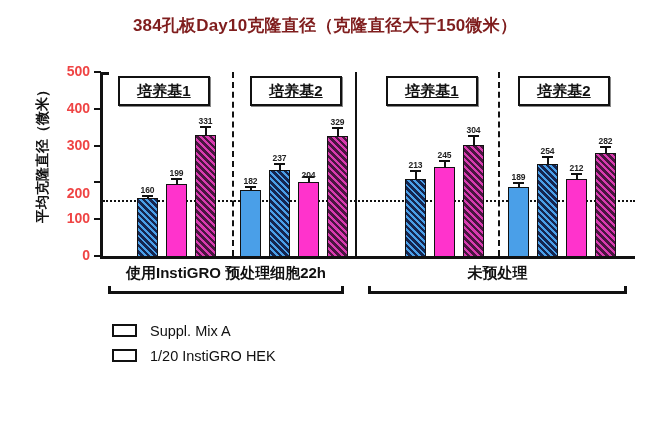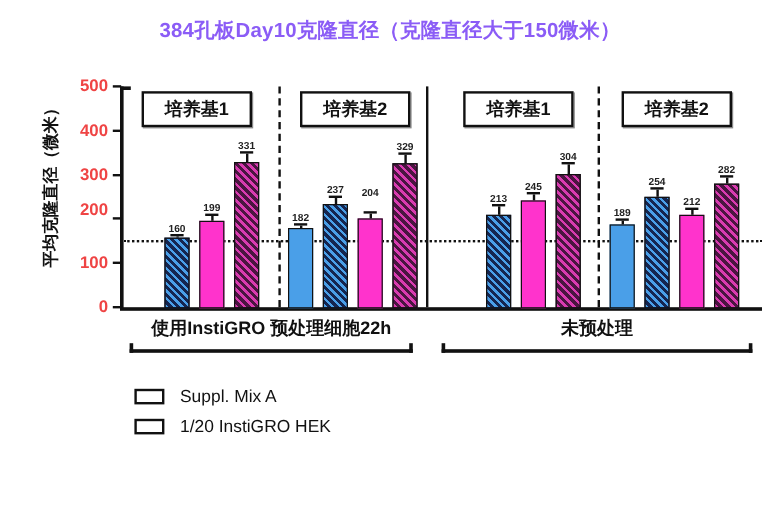--- a/index.html
+++ b/index.html
@@ -12,7 +12,7 @@
 
   .chart-title{
     position:absolute;left:0;top:14px;width:650px;text-align:center;
-    font-size:17px;font-weight:bold;letter-spacing:.2px;color:#8b5cf6;
+    font-size:17px;font-weight:bold;letter-spacing:.2px;color:#7f1d1d;
   }
 
   

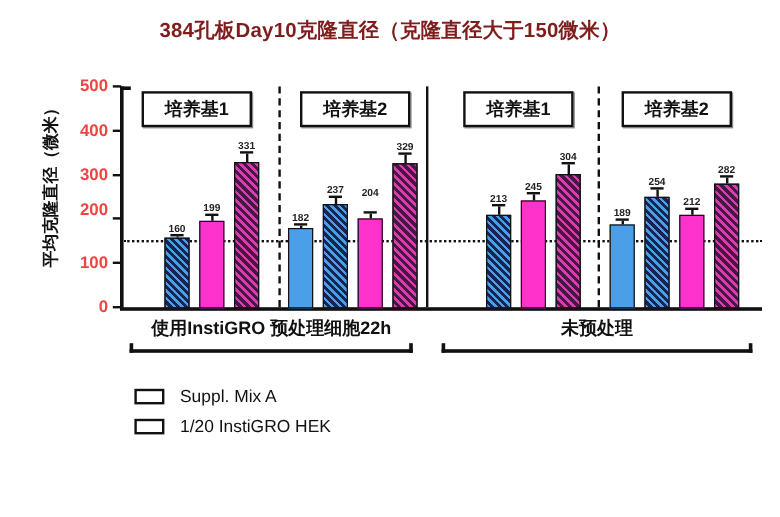--- a/index.html
+++ b/index.html
@@ -45,7 +45,7 @@
   .panel-box{
     position:absolute;height:26px;border:2px solid #111;background:#fff;
     display:flex;align-items:center;justify-content:center;
-    font-size:15px;font-weight:bold;box-shadow:1px 1px 0 #888;
+    font-size:15px;font-weight:bold;box-shadow:1px 1px 0 #888;text-decoration:underline;
   }
 
   

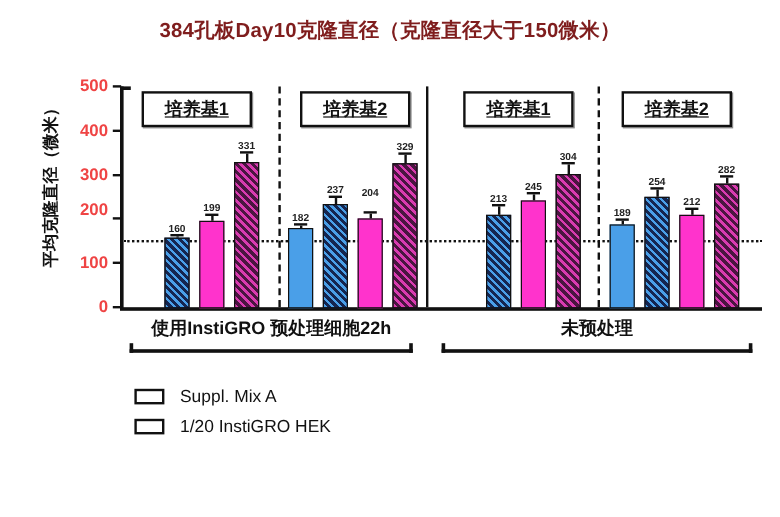--- a/index.html
+++ b/index.html
@@ -153,7 +153,7 @@
       <div class="bar solid-pink" style="left: 198px; width: 21px; height: 75.072px;"></div>
       <div class="errbar" style="left: 207.5px; bottom: 75.072px; height: 3.68px;"></div>
       <div class="errcap" style="left: 203px; bottom: 78.752px; width: 11px;"></div>
-      <div class="barval" style="left: 194.5px; width: 28px; bottom: 92px;">204</div>
+      <div class="barval" style="left: 194.5px; width: 28px; bottom: 77px;">204</div>
       <div class="bar hatch-pink" style="left: 227px; width: 21px; height: 121.072px;"></div>
       <div class="errbar" style="left: 236.5px; bottom: 121.072px; height: 6.624px;"></div>
       <div class="errcap" style="left: 232px; bottom: 127.696px; width: 11px;"></div>

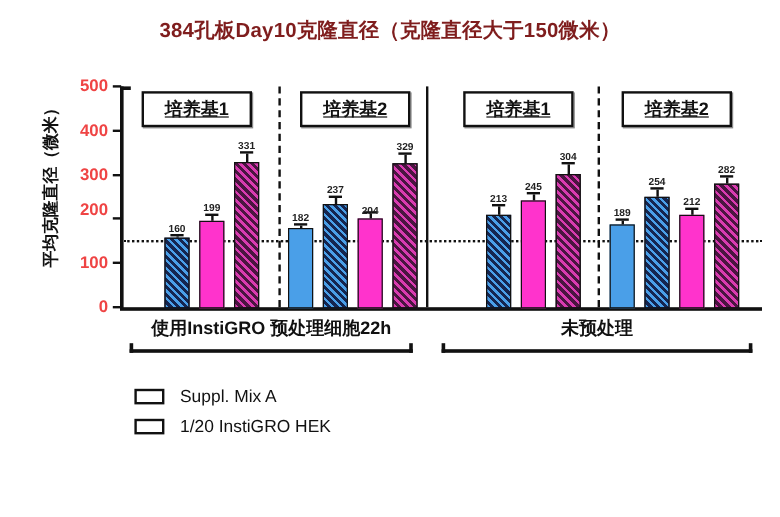--- a/index.html
+++ b/index.html
@@ -107,7 +107,7 @@
       <div class="ytick" style="top: 218.2px;"></div>
       <div class="ytick-lab" style="top: 210.2px;">100</div>
       <div class="ytick" style="top: 181.4px;"></div>
-      <div class="ytick-lab" style="top: 166px;">200</div>
+      <div class="ytick-lab" style="top: 185px;">200</div>
       <div class="ytick" style="top: 144.6px;"></div>
       <div class="ytick-lab" style="top: 136.6px;">300</div>
       <div class="ytick" style="top: 107.8px;"></div>

